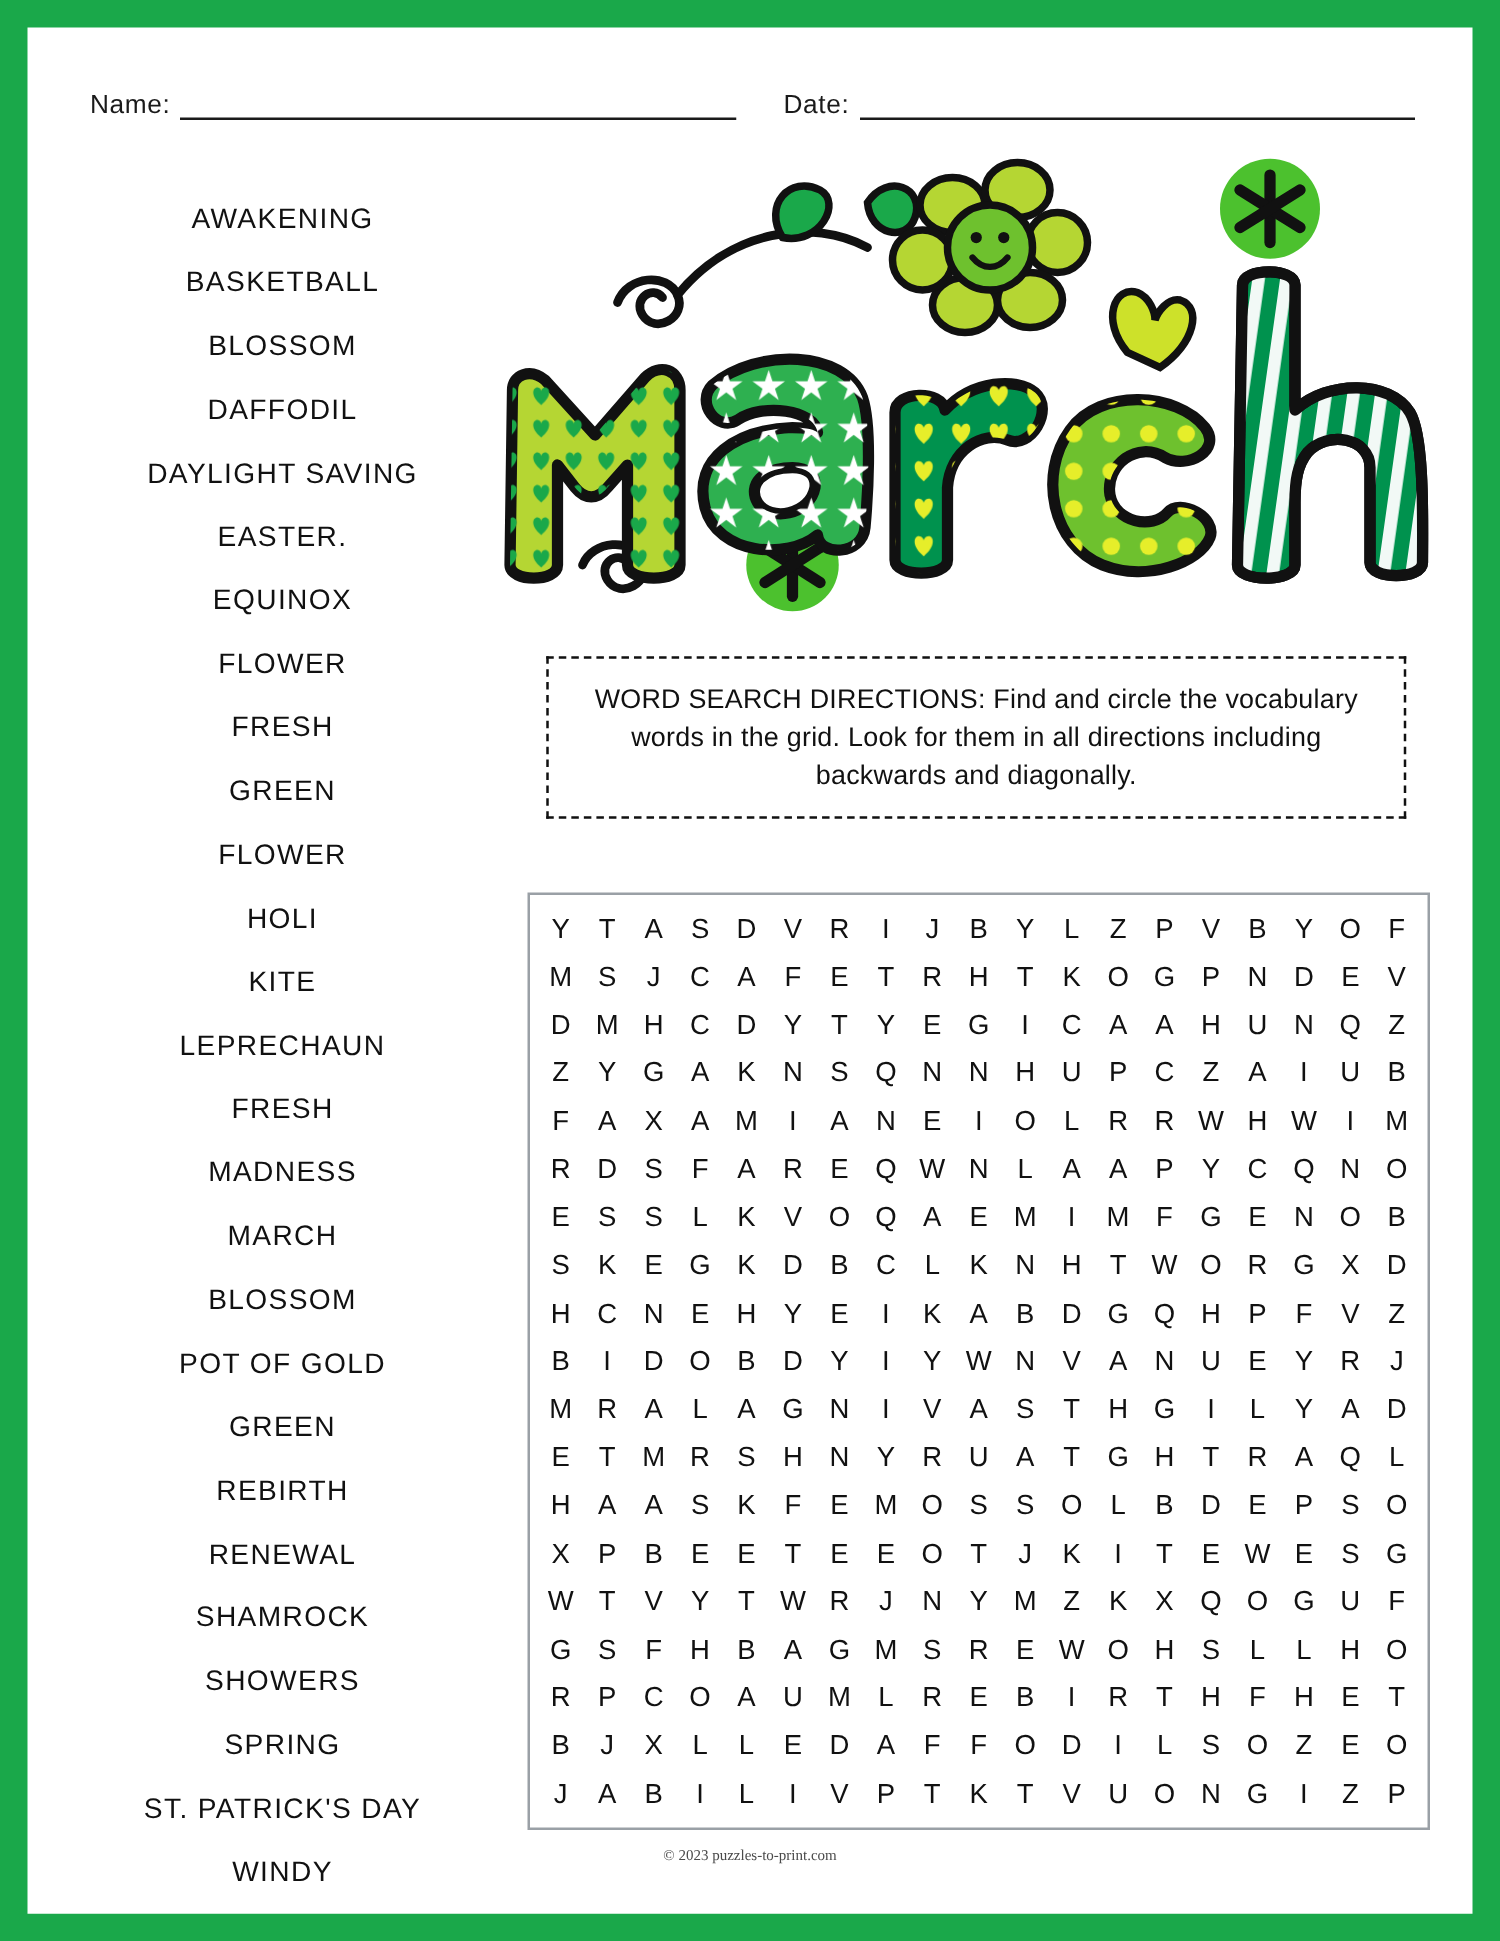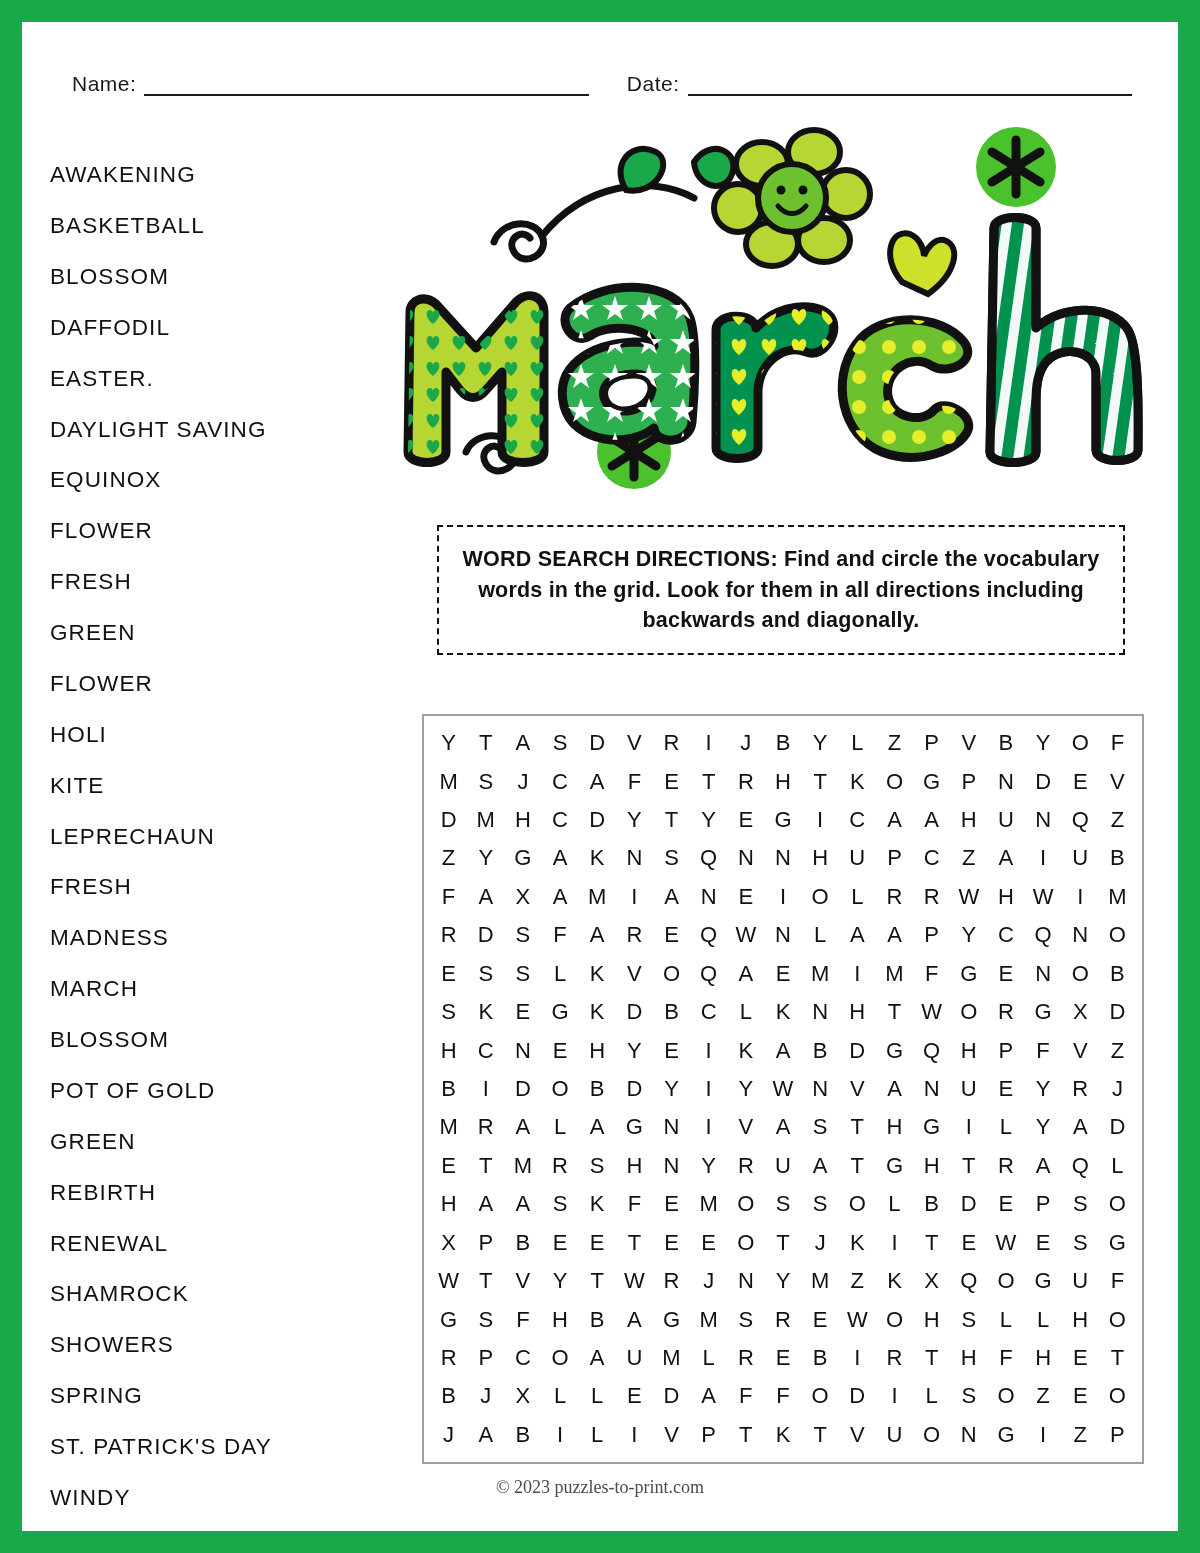--- a/index.html
+++ b/index.html
@@ -48,6 +48,7 @@
     left: 28px;
     top: 128px;
     width: 352px;
+    text-align: center;
   }
   .word {
     font-size: 22.5px;

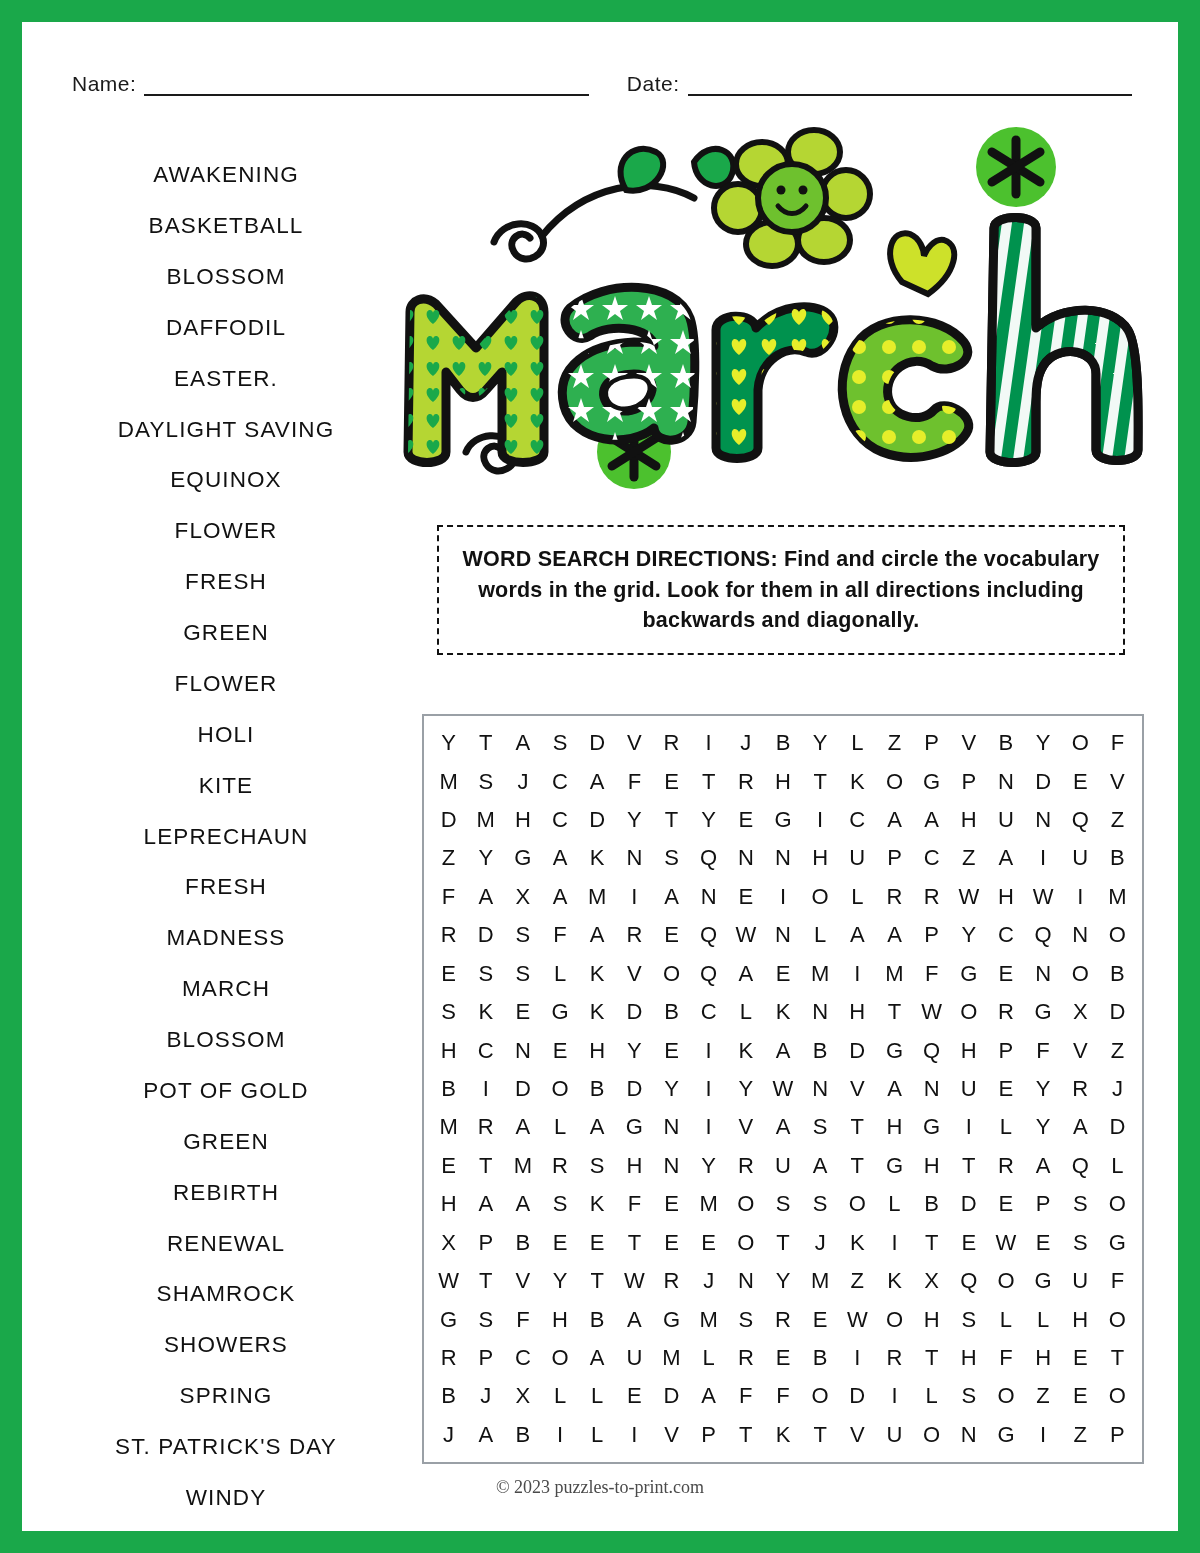--- a/index.html
+++ b/index.html
@@ -151,8 +151,8 @@
       <div class="word">BASKETBALL</div>
       <div class="word">BLOSSOM</div>
       <div class="word">DAFFODIL</div>
+      <div class="word">DAYLIGHT SAVING</div>
       <div class="word">EASTER.</div>
-      <div class="word">DAYLIGHT SAVING</div>
       <div class="word">EQUINOX</div>
       <div class="word">FLOWER</div>
       <div class="word">FRESH</div>

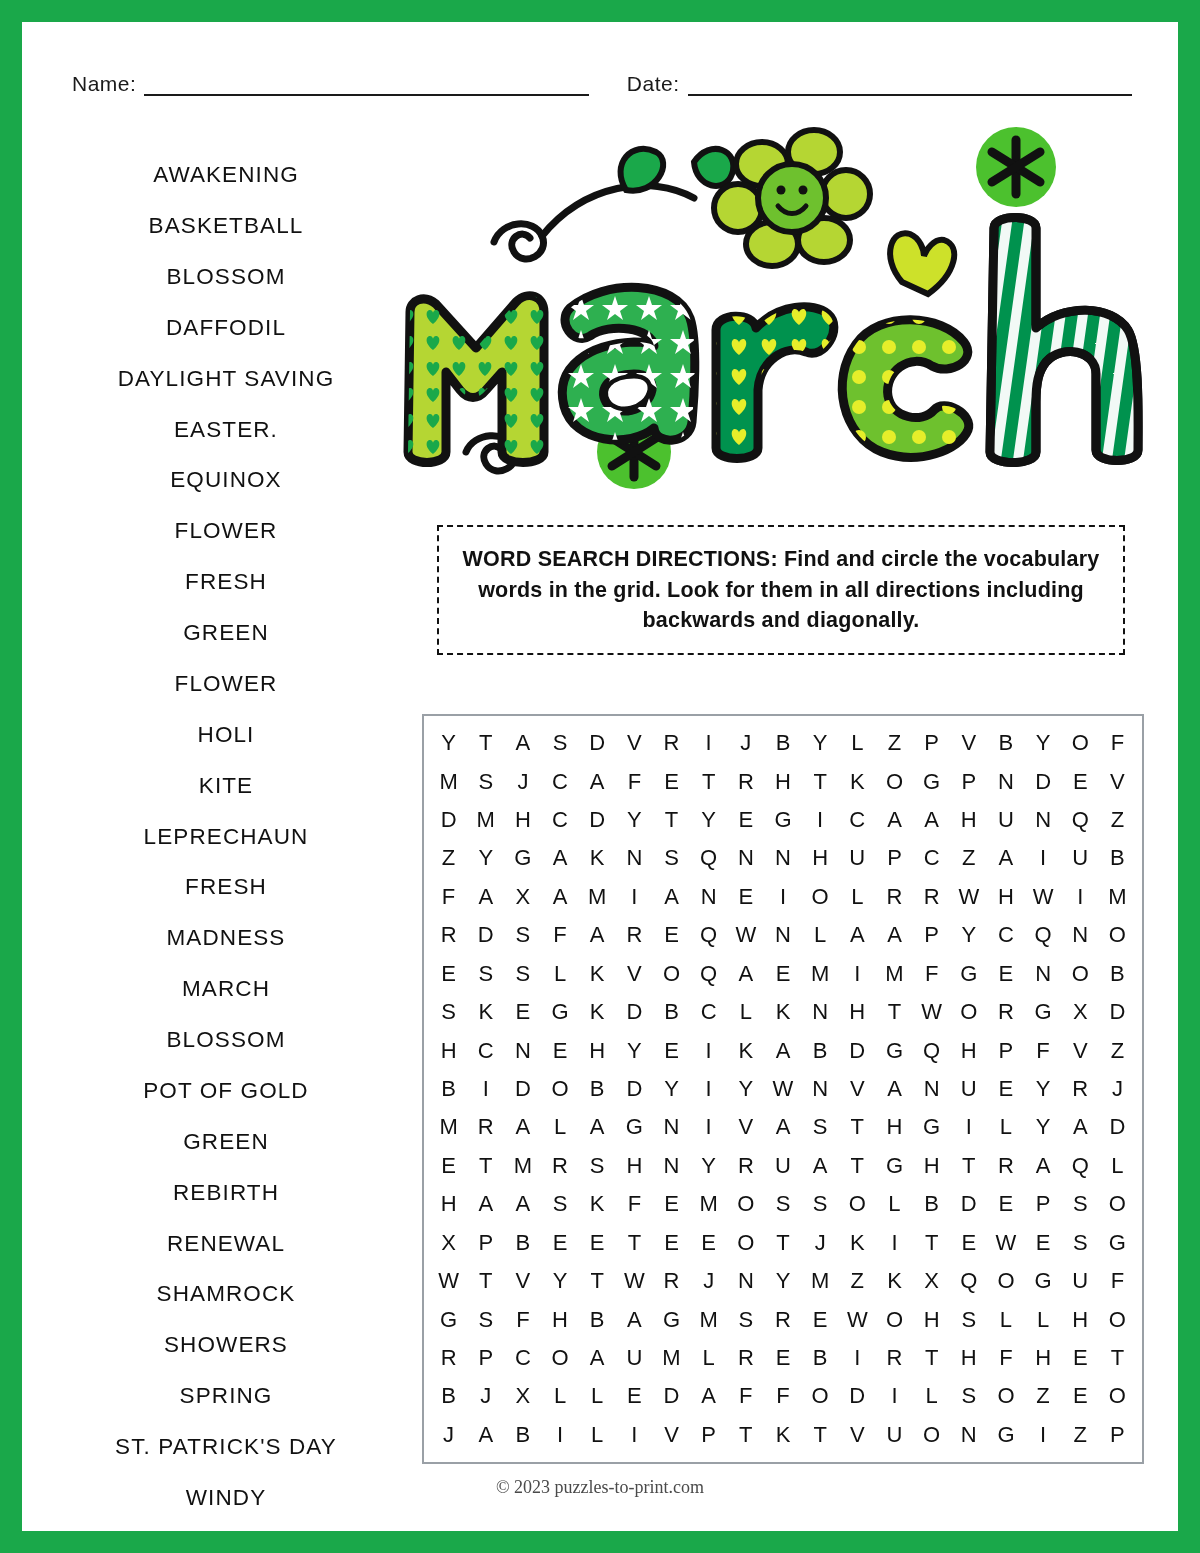--- a/index.html
+++ b/index.html
@@ -81,7 +81,6 @@
     display: flex;
     align-items: center;
     justify-content: center;
-    font-weight: bold;
   }
   .directions p {
     margin: 0;

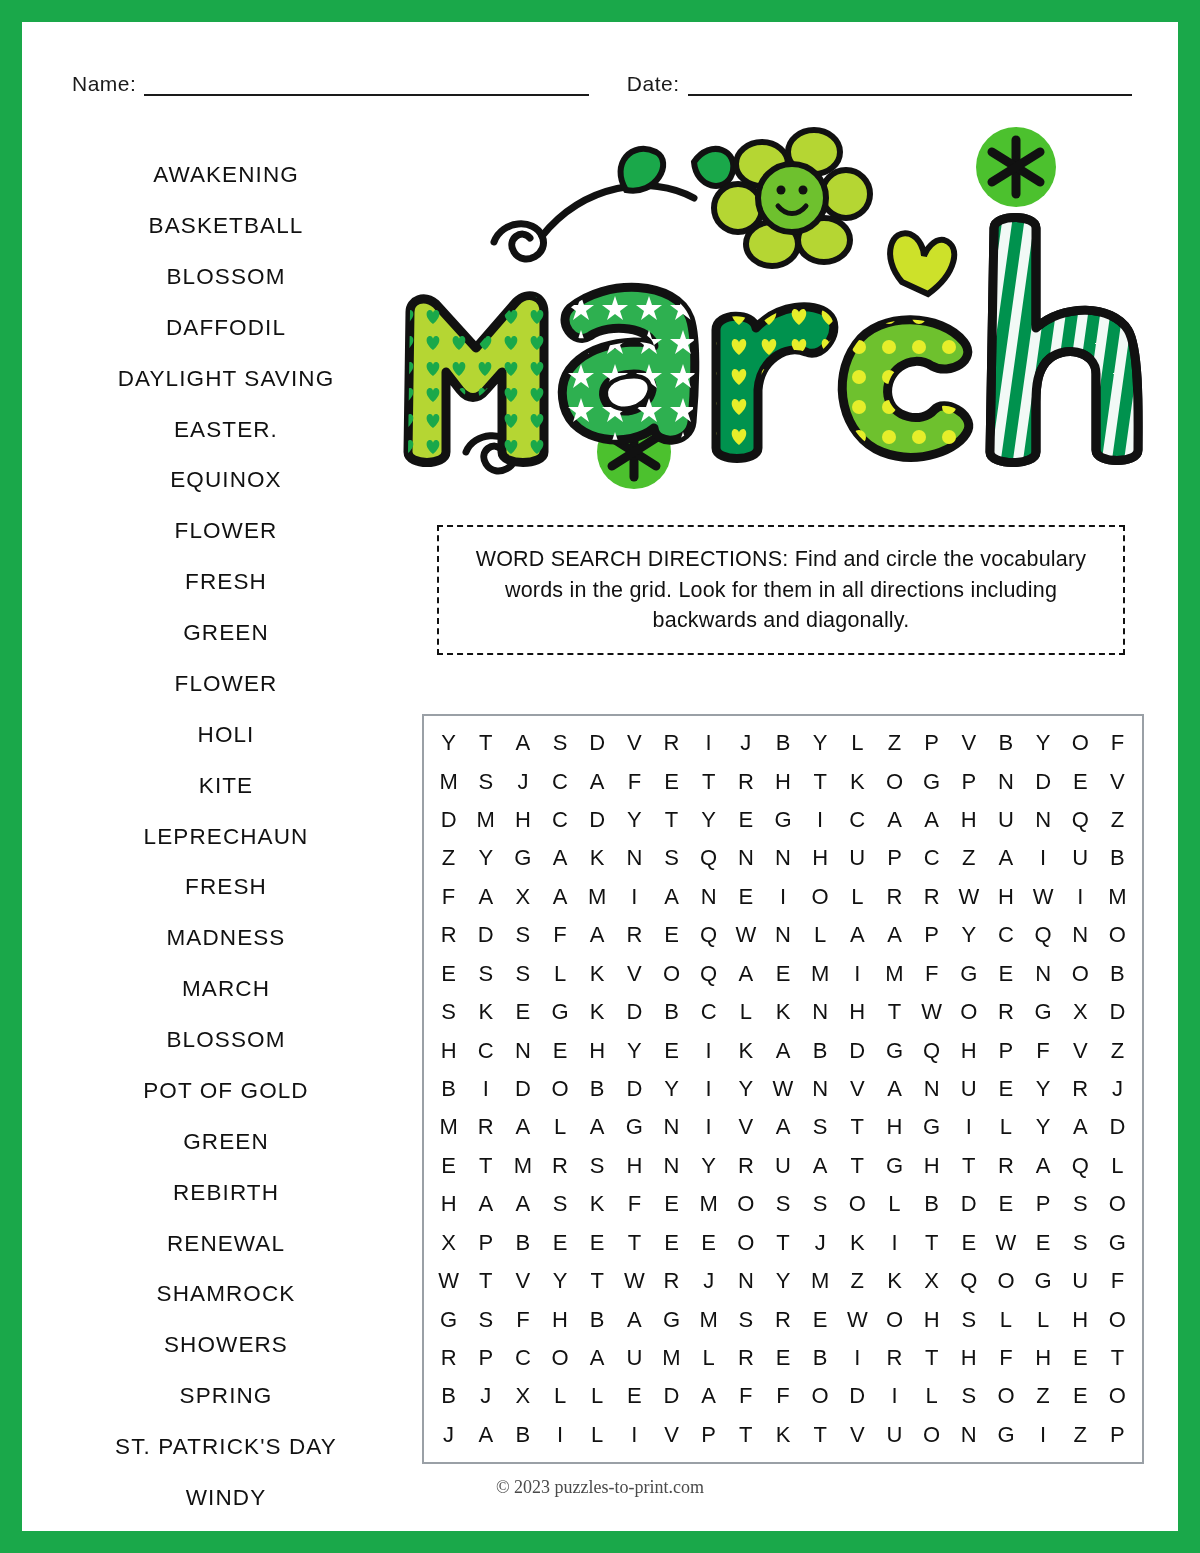--- a/index.html
+++ b/index.html
@@ -127,7 +127,7 @@
     top: 1455px;
     width: 1156px;
     text-align: center;
-    font-size: 18px;
+    font-size: 12px;
     color: #4a4a4a;
     font-family: "Liberation Serif", serif;
   }

